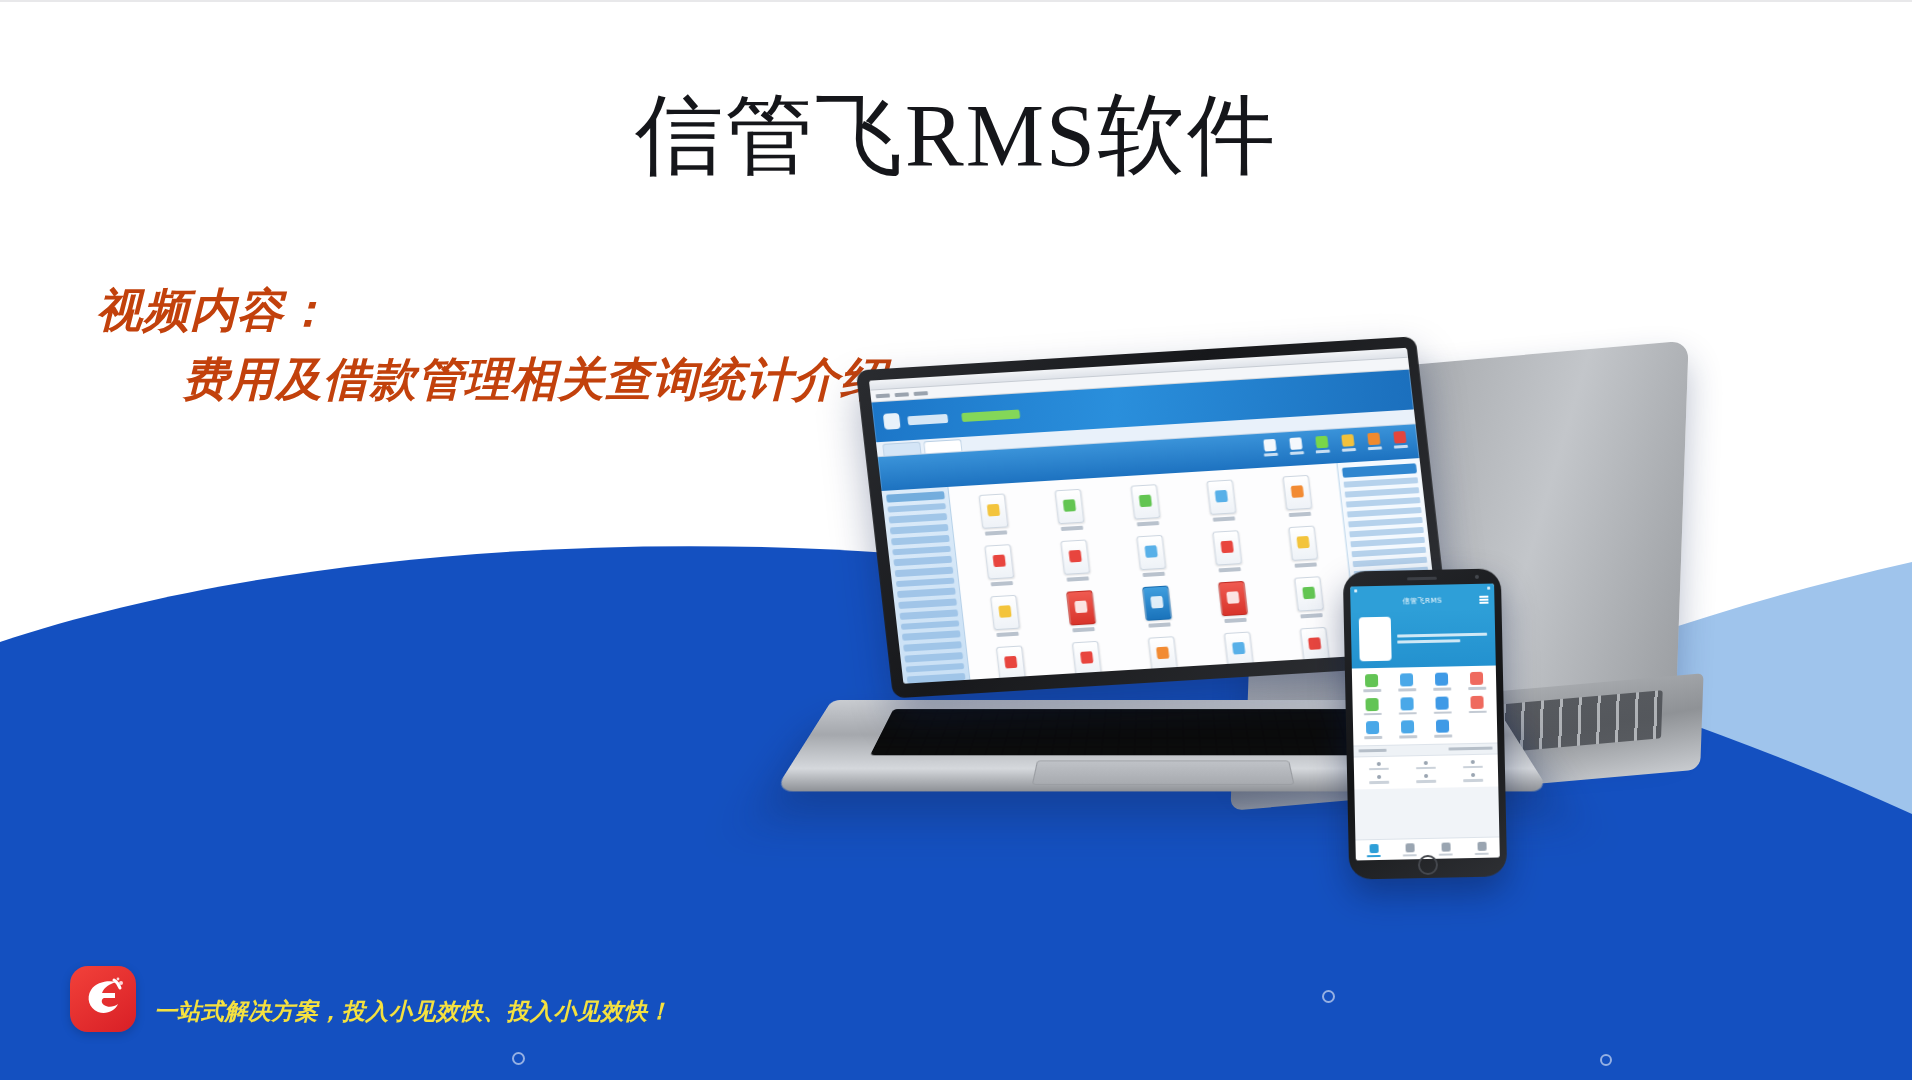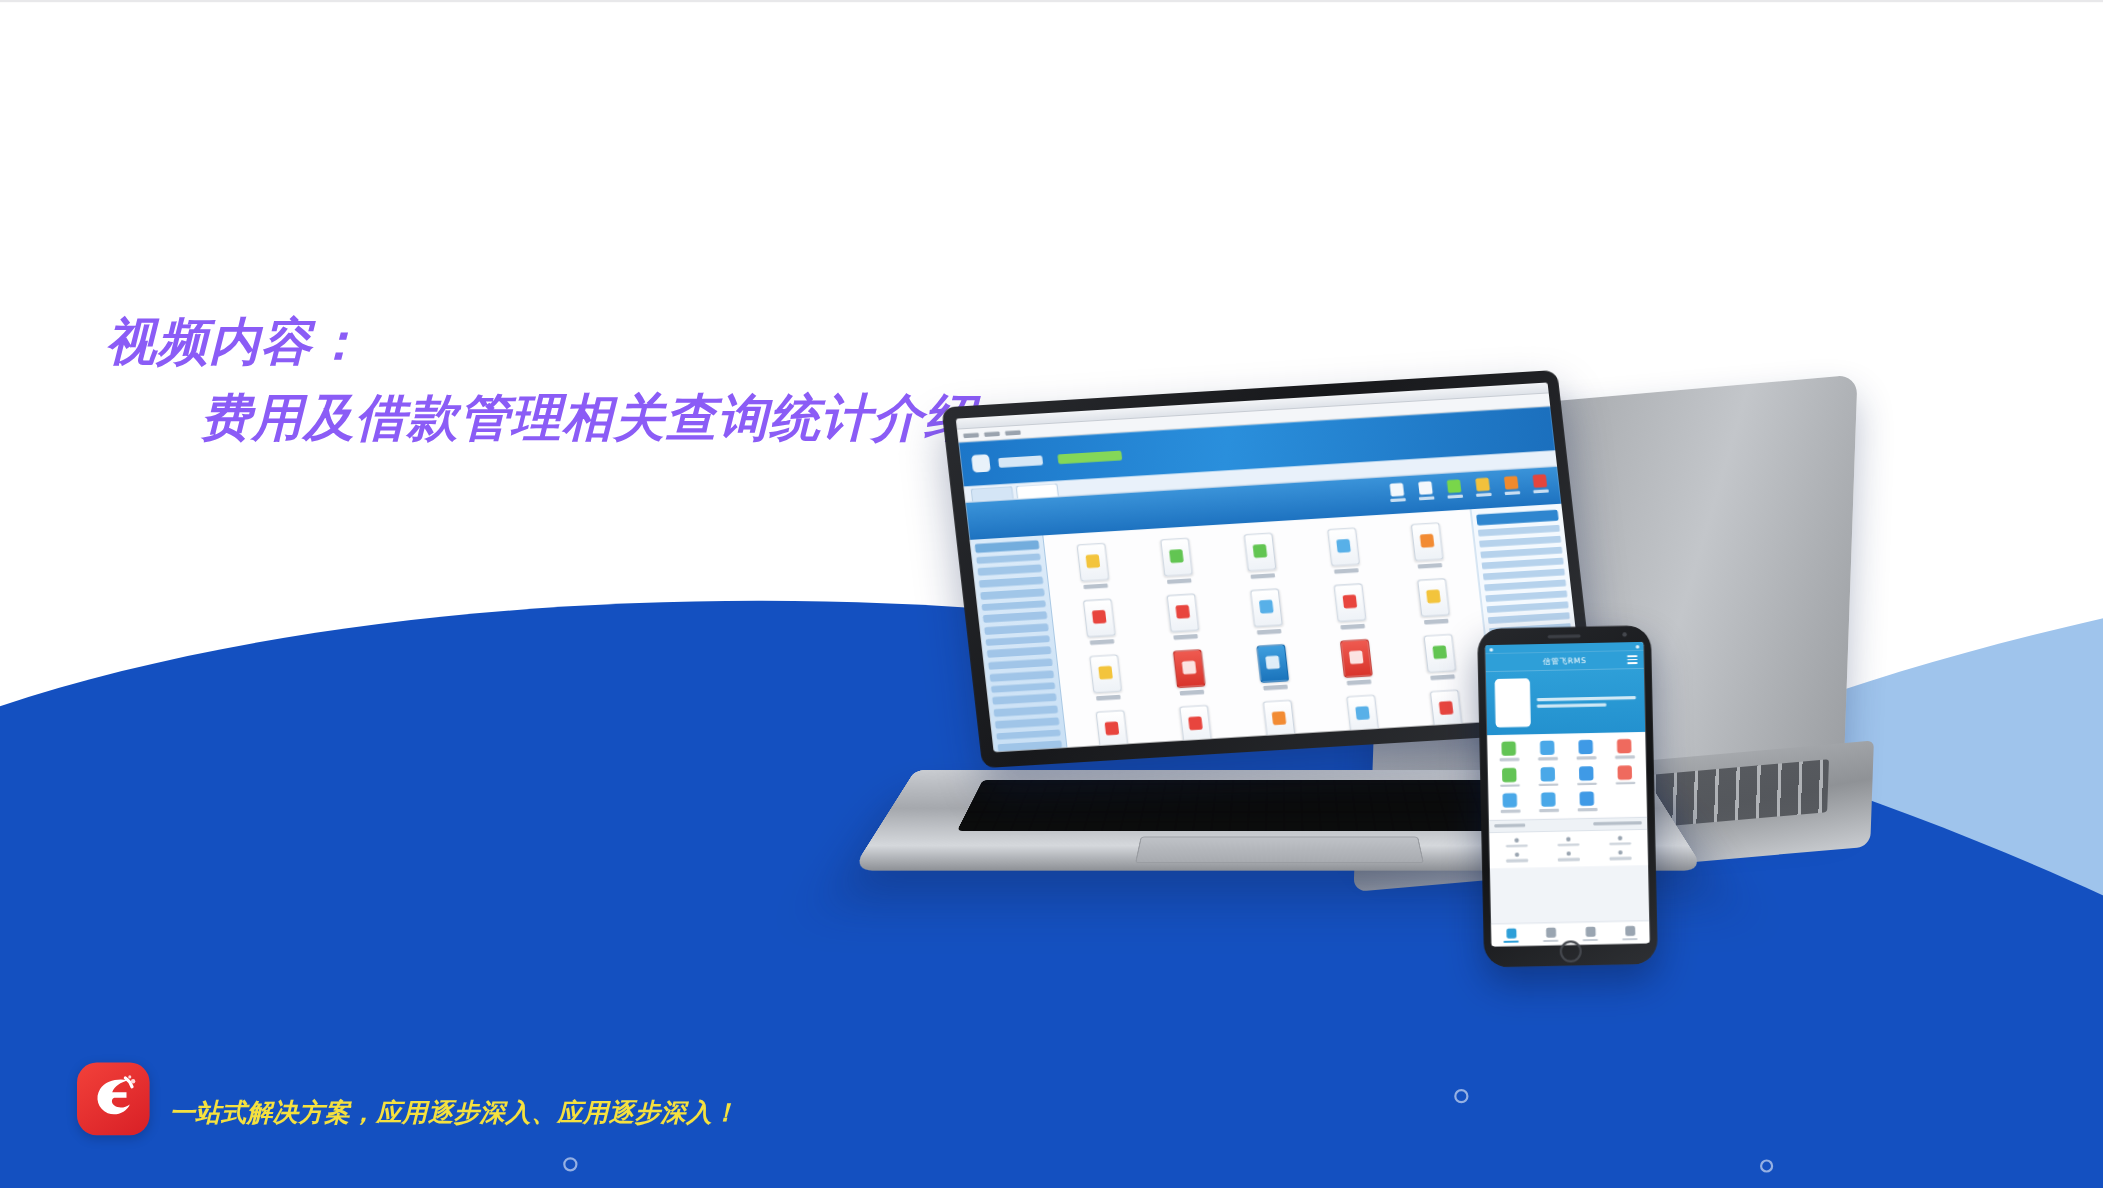--- a/index.html
+++ b/index.html
@@ -242,6 +242,7 @@
   <div class="dot" style="left:1600px;top:1052px;width:8px;height:8px;"></div>
   <div class="dot" style="left:512px;top:1050px;width:9px;height:9px;"></div>
 
+  <div class="headline">信管飞RMS软件</div>
 
   <div class="subtitle-block">
     <div class="sub-line">视频内容：</div>

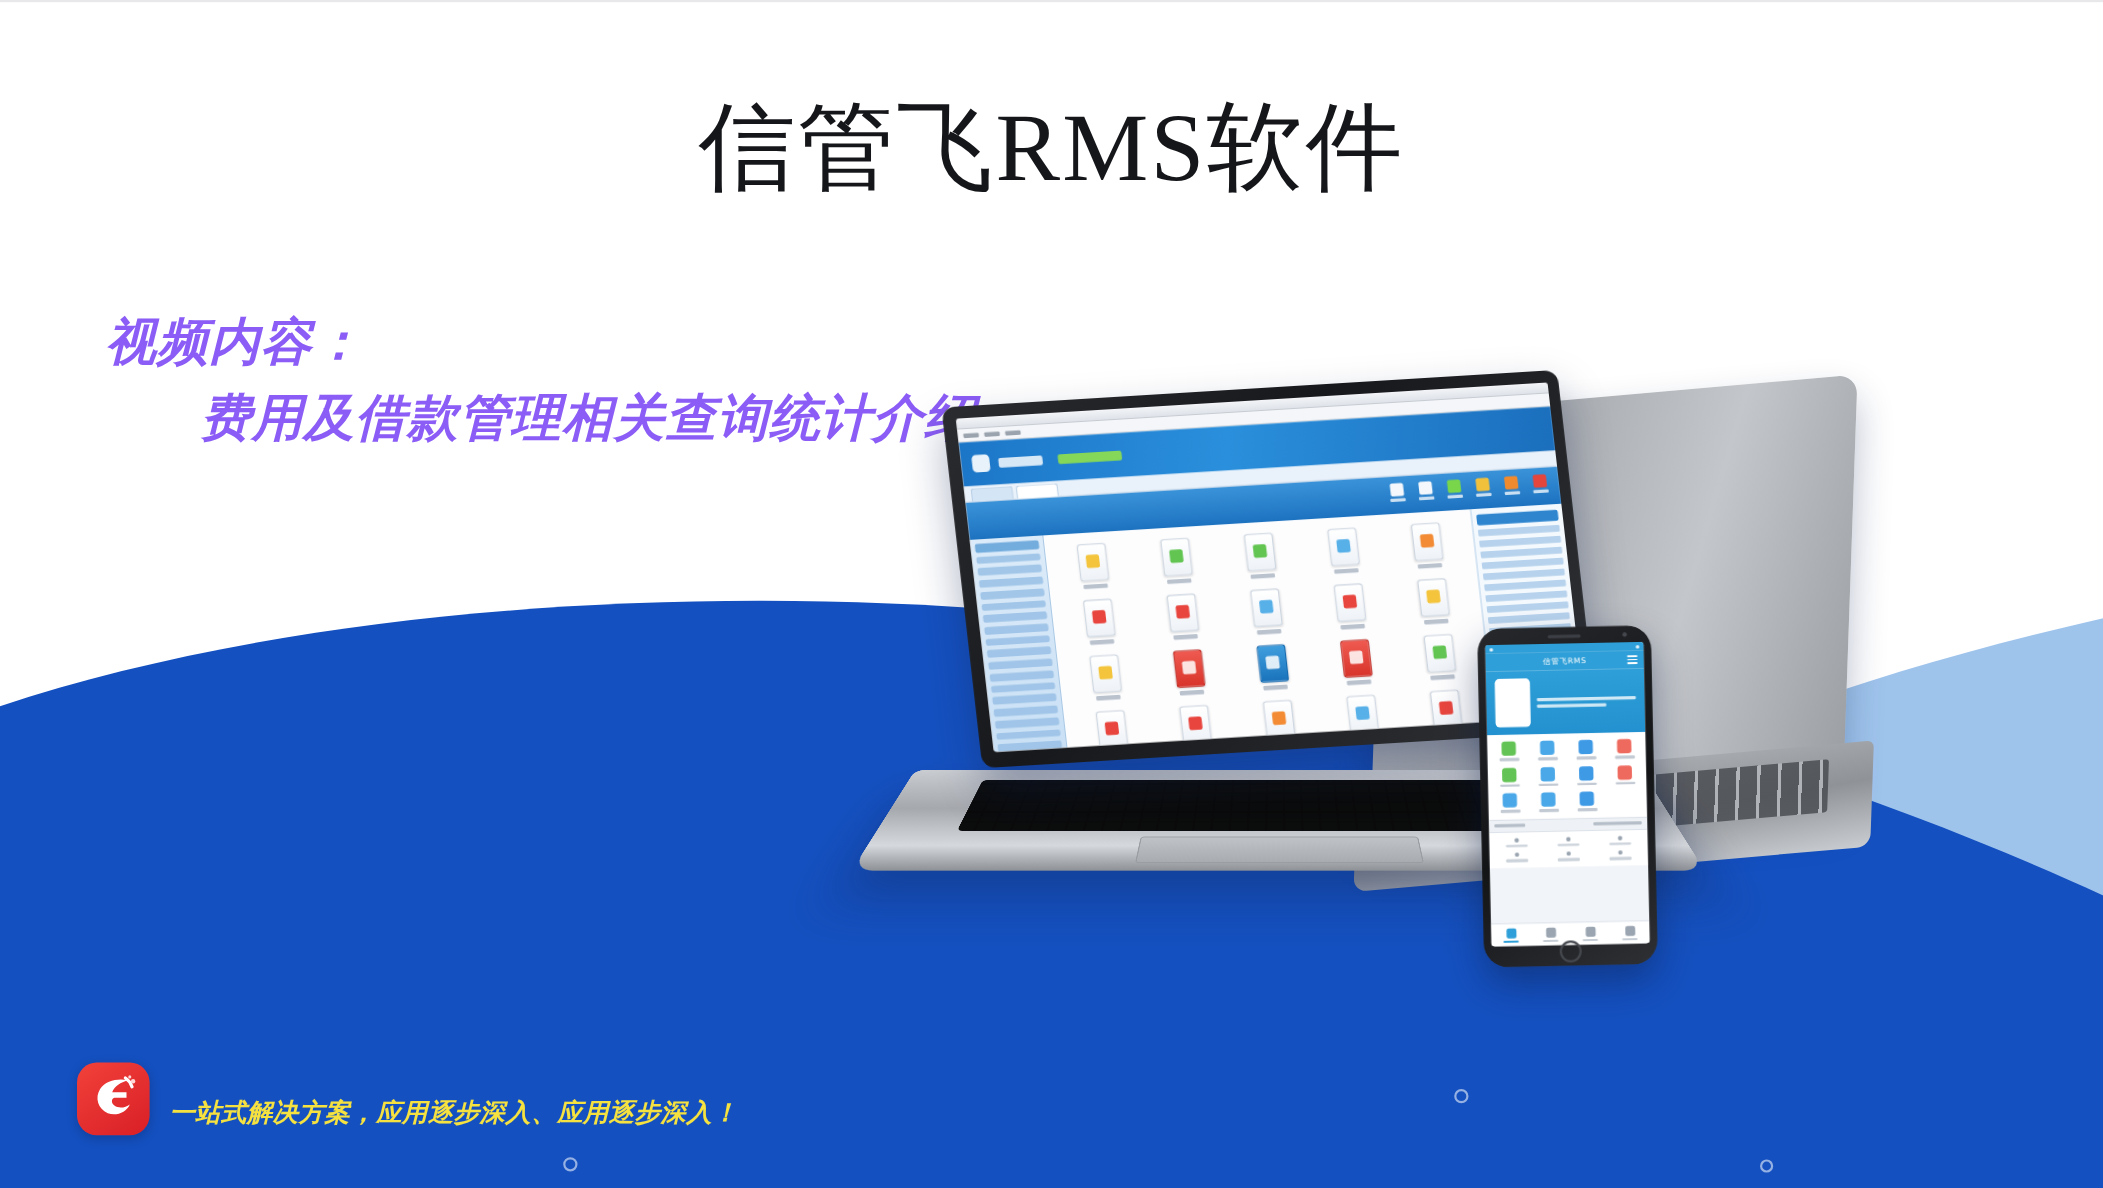--- a/index.html
+++ b/index.html
@@ -41,7 +41,7 @@
   .sub-line{
     font-family:"DejaVu Sans","Liberation Sans",sans-serif;
     font-style:italic;font-weight:600;
-    color:#8b5cf6;
+    color:#c2410c;
     font-size:46px;line-height:1.32;
     letter-spacing:1px;white-space:nowrap;
   }

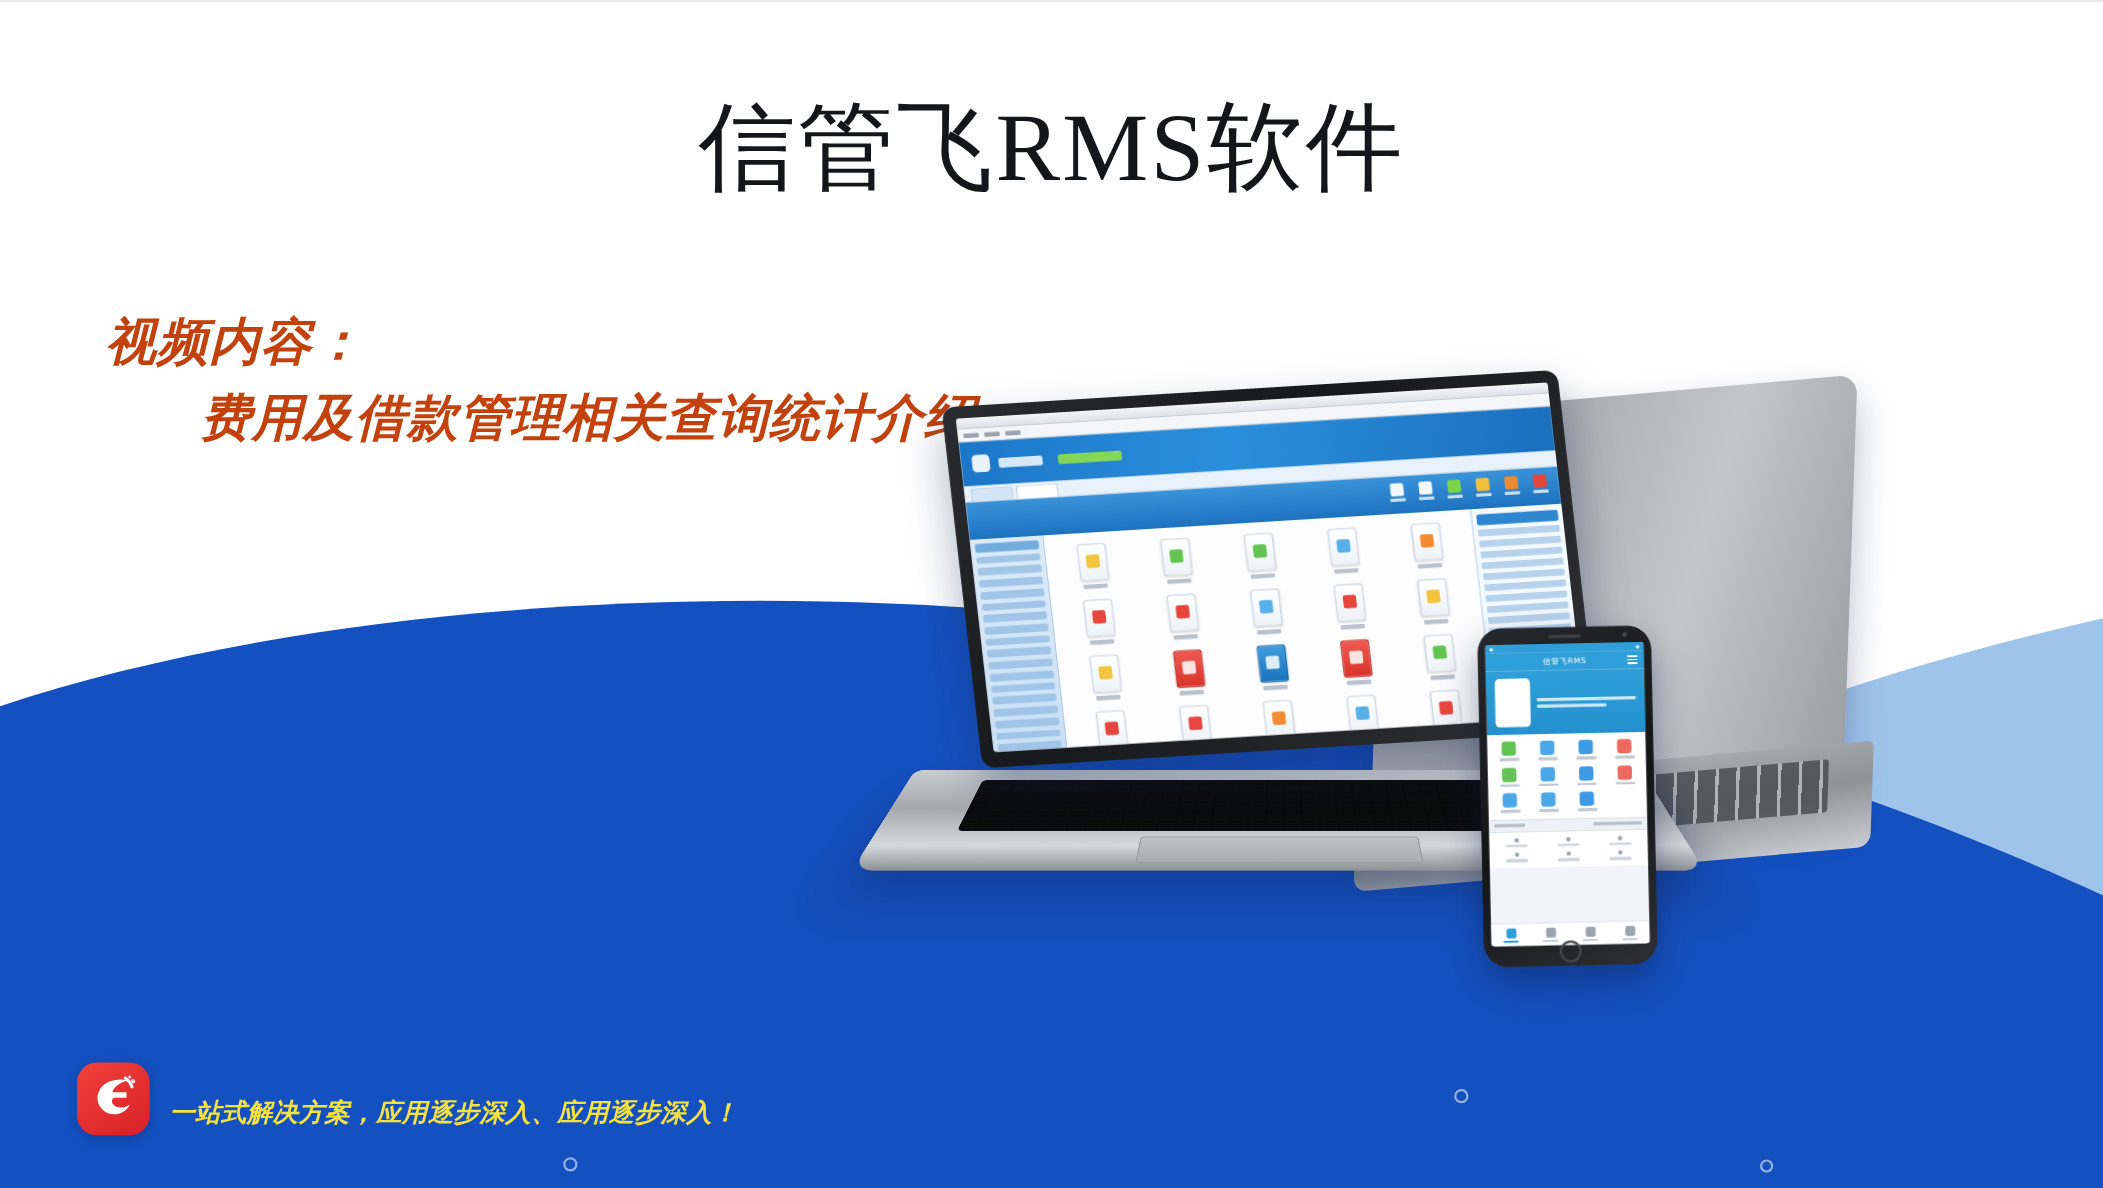--- a/index.html
+++ b/index.html
@@ -564,7 +564,7 @@
         <circle cx="40" cy="5" r="1.4" fill="#ffd7d7"></circle>
       </svg>
     </div>
-    <div class="brand-tag">一站式解决方案，应用逐步深入、应用逐步深入！</div>
+    <div class="brand-tag">一站式解决方案，投入小见效快、投入小见效快！</div>
   </div>
 
 </div>

